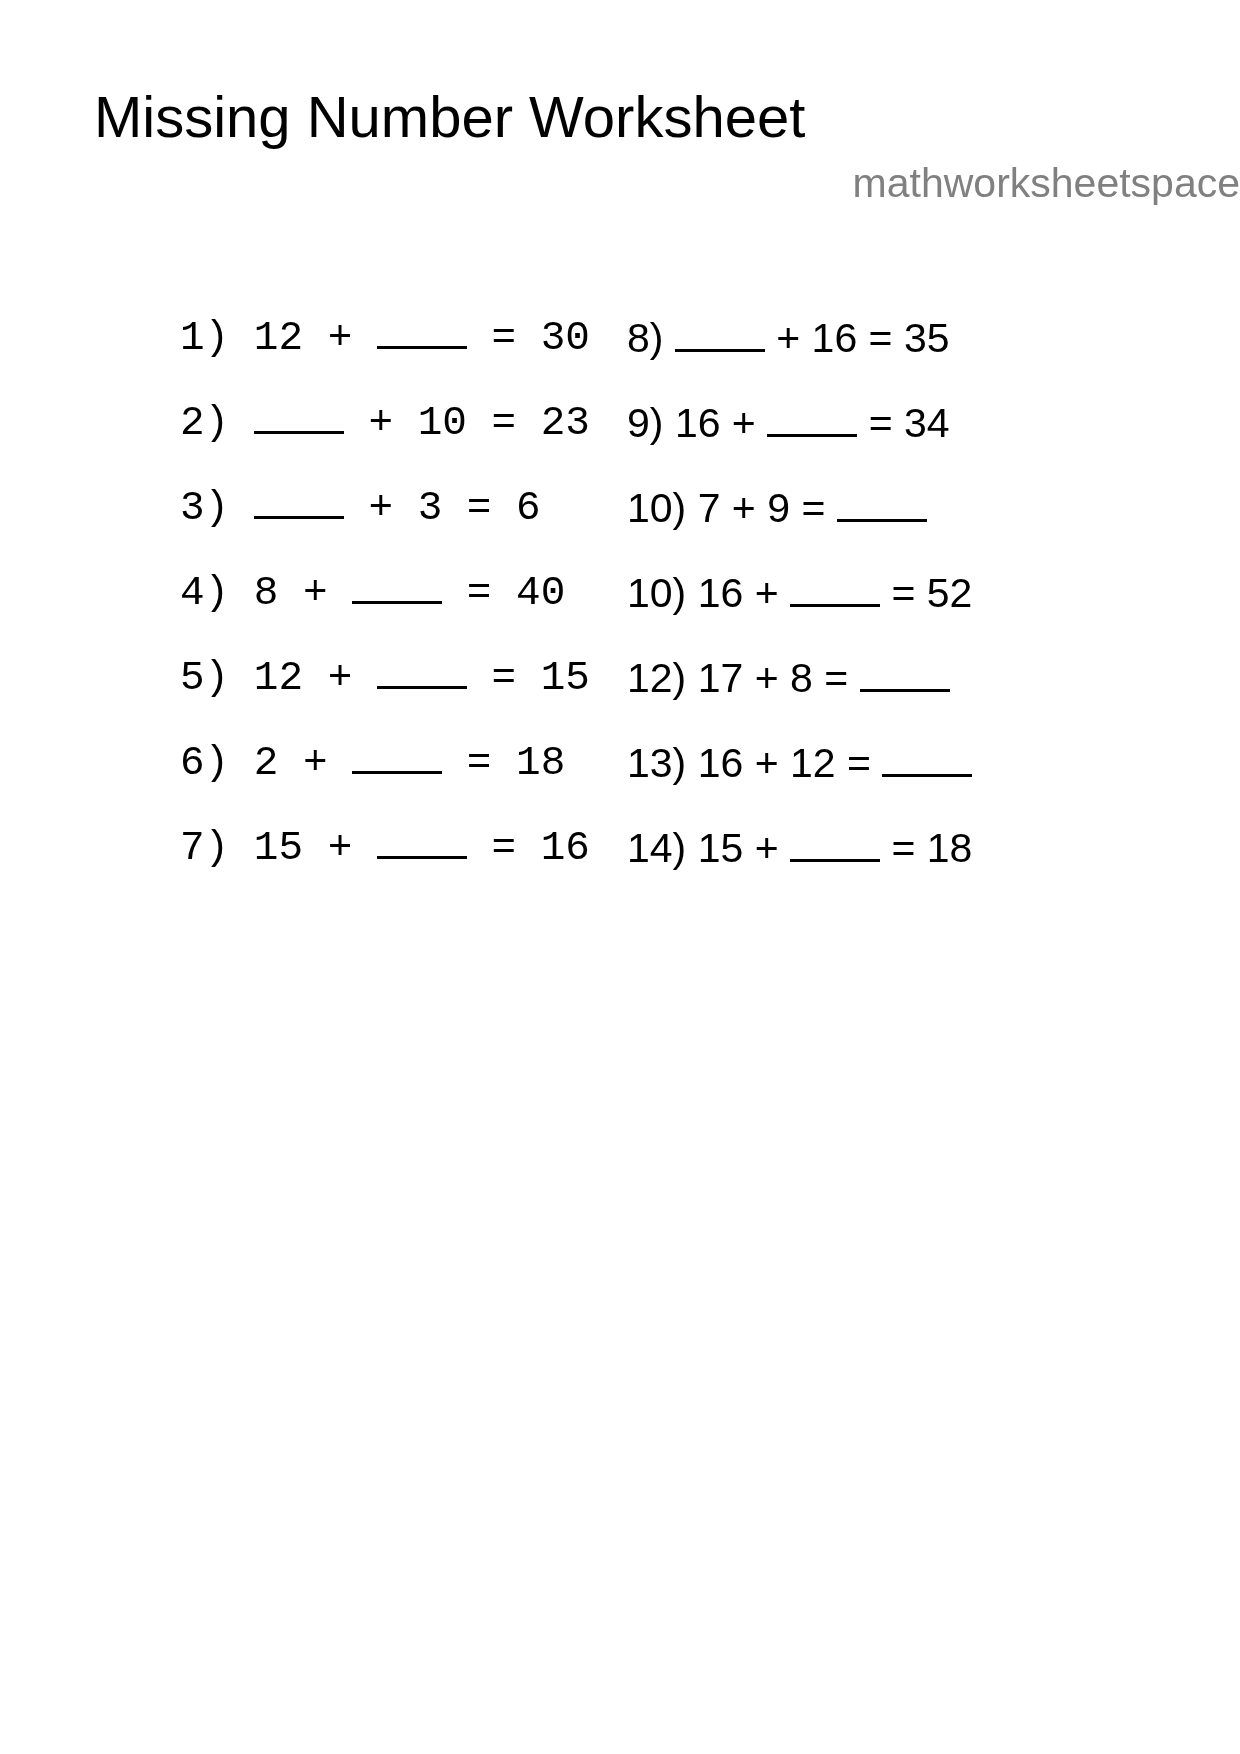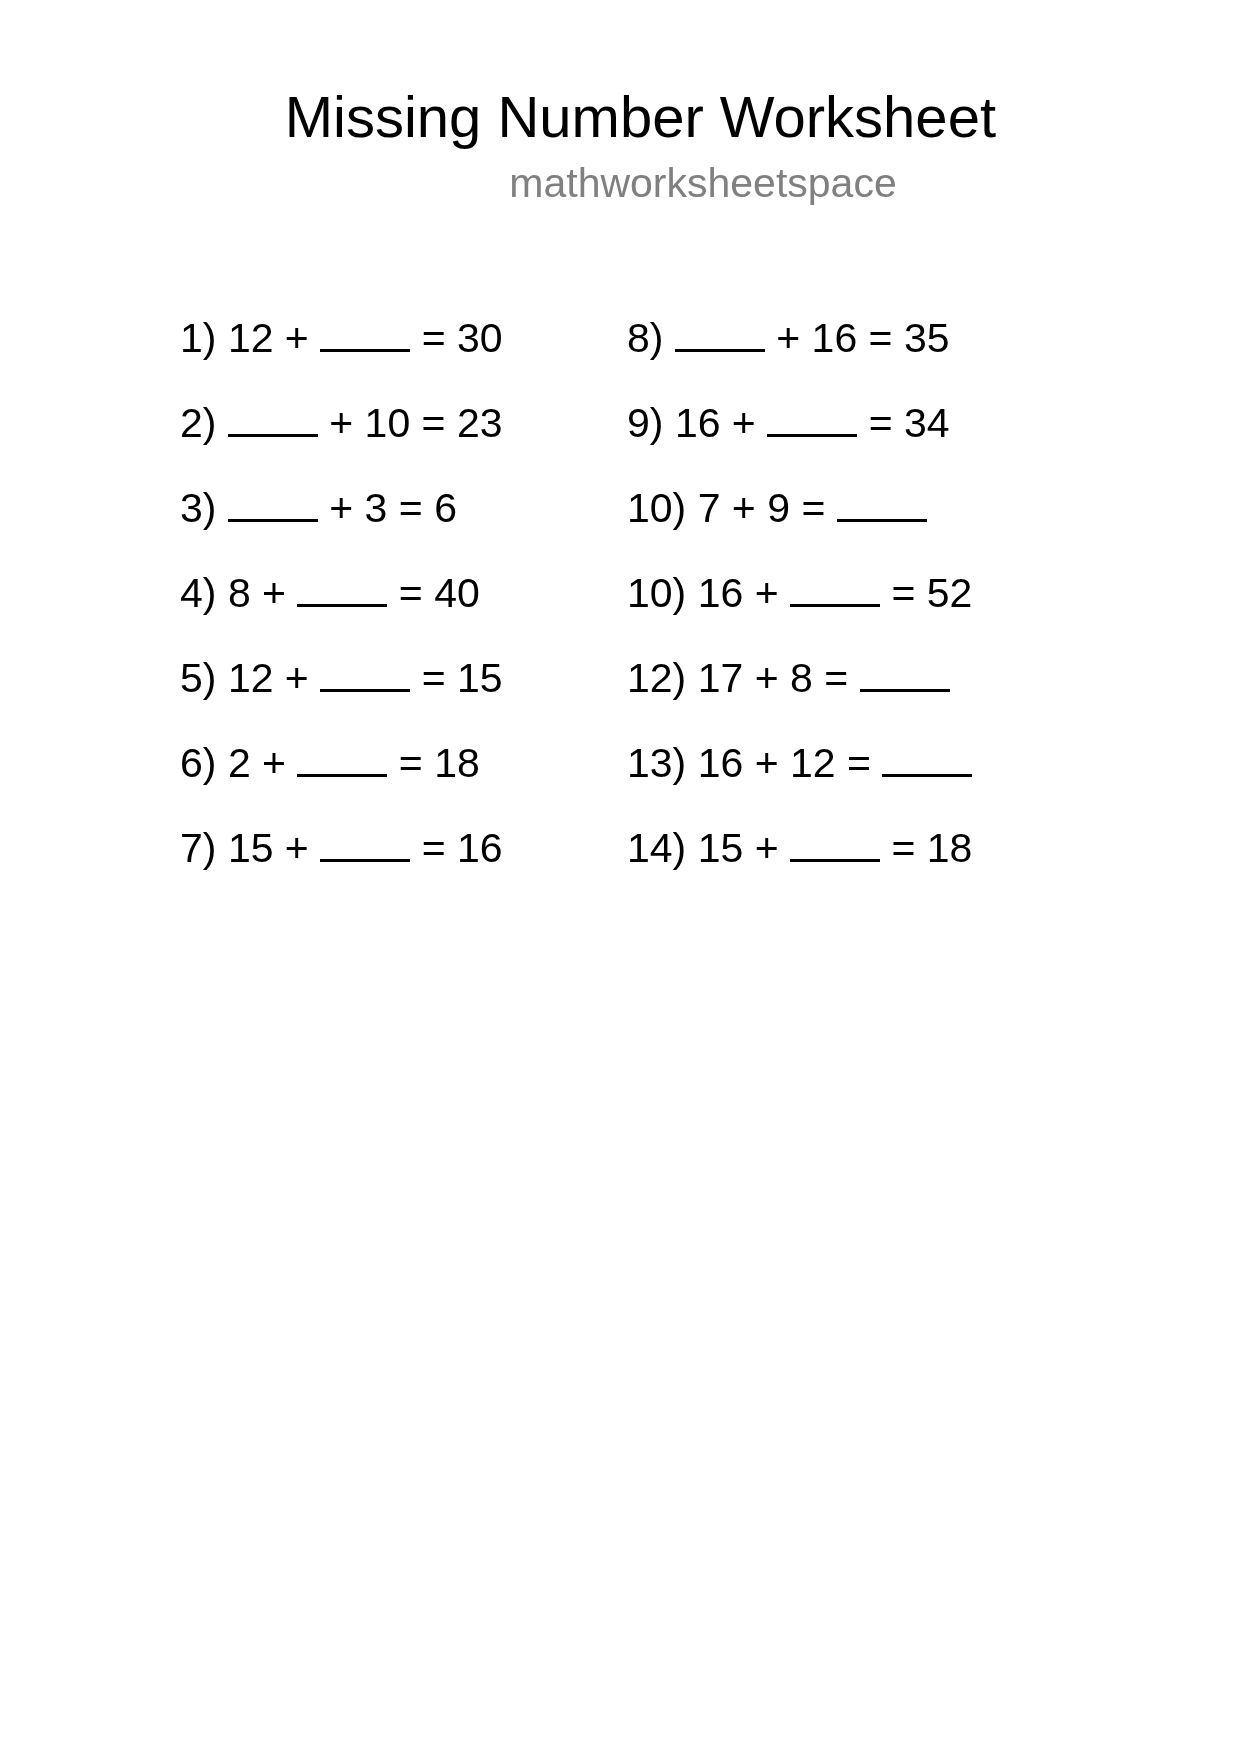--- a/index.html
+++ b/index.html
@@ -5,7 +5,7 @@
   html, body { margin: 0; padding: 0; background: #ffffff; }
   body { width: 1240px; height: 1754px; position: relative; overflow: hidden;
          font-family: "Liberation Sans", sans-serif; color: #000; }
-  .title { position: absolute; left: 0; width: 996px; top: 88px; text-align: right;
+  .title { position: absolute; left: 0; width: 996px; top: 88px; text-align: left;
            font-size: 58px; line-height: 1; padding-left: 94px; box-sizing: border-box; }
   .subtitle { position: absolute; left: 0; width: 1240px; top: 163px; text-align: center;
               font-size: 41px; line-height: 1; color: #808080; padding-left: 166px; box-sizing: border-box; }

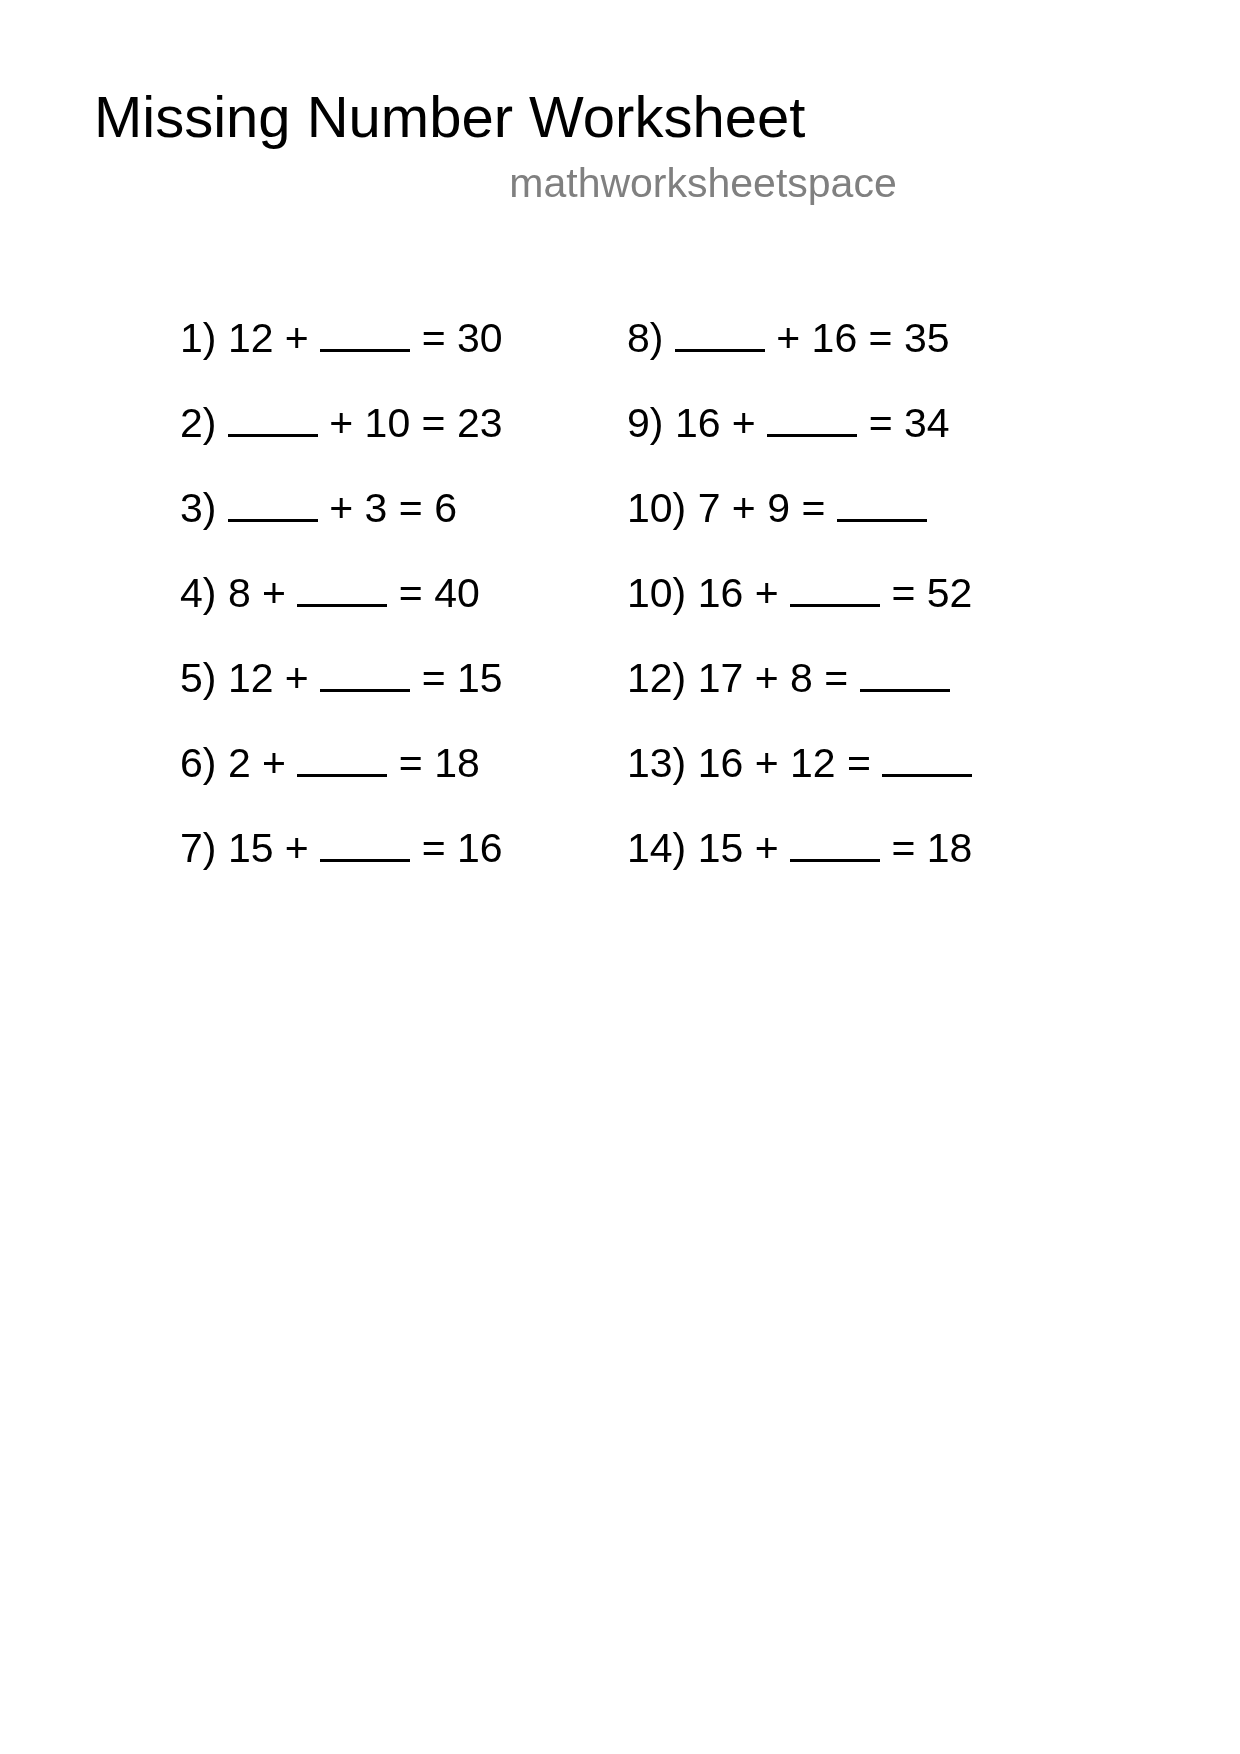--- a/index.html
+++ b/index.html
@@ -7,7 +7,7 @@
          font-family: "Liberation Sans", sans-serif; color: #000; }
   .title { position: absolute; left: 0; width: 996px; top: 88px; text-align: left;
            font-size: 58px; line-height: 1; padding-left: 94px; box-sizing: border-box; }
-  .subtitle { position: absolute; left: 0; width: 1240px; top: 163px; text-align: center;
+  .subtitle { position: absolute; left: 0; width: 1240px; top: 163px; text-align: right;
               font-size: 41px; line-height: 1; color: #808080; padding-left: 166px; box-sizing: border-box; }
   .col { position: absolute; top: 316px; }
   .col.left { left: 180px; }

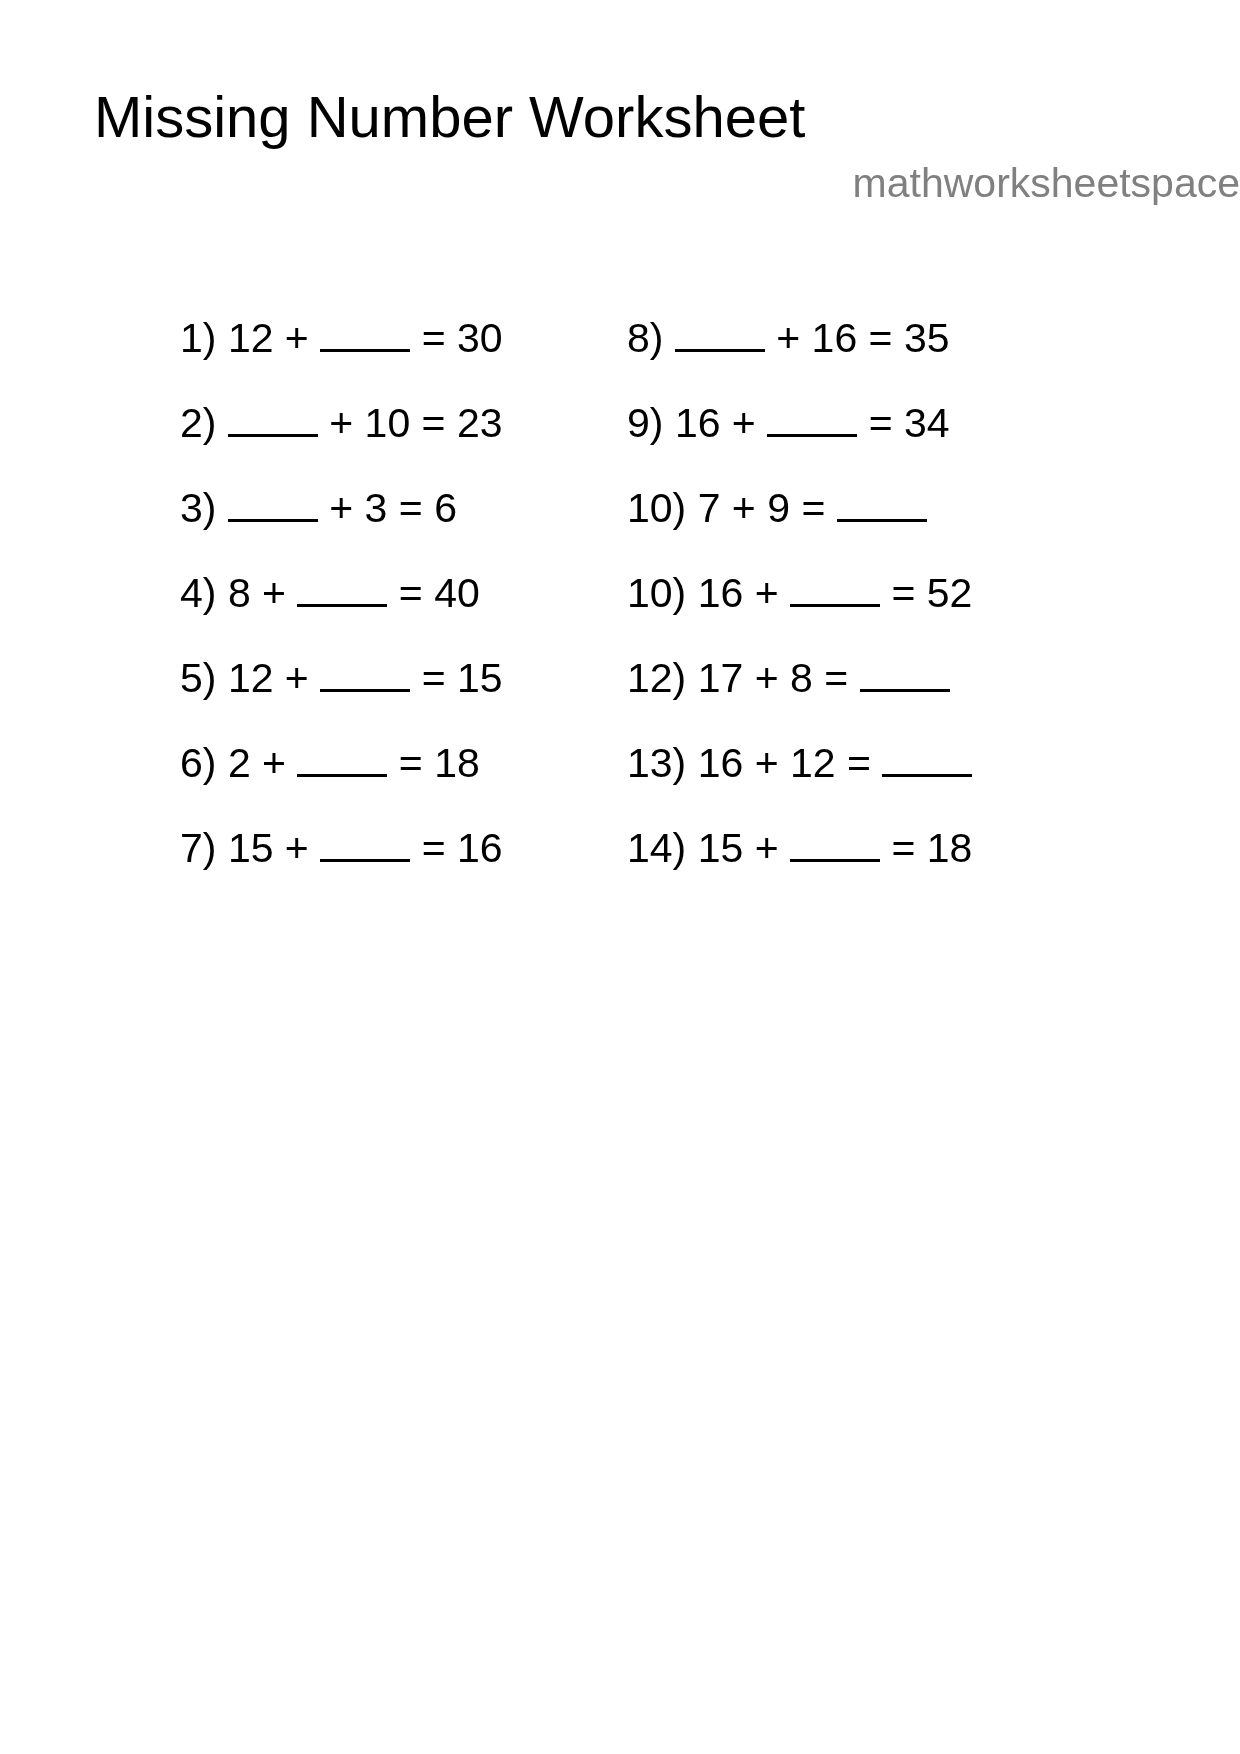--- a/index.html
+++ b/index.html
@@ -10,7 +10,7 @@
   .subtitle { position: absolute; left: 0; width: 1240px; top: 163px; text-align: right;
               font-size: 41px; line-height: 1; color: #808080; padding-left: 166px; box-sizing: border-box; }
   .col { position: absolute; top: 316px; }
-  .col.left { left: 180px; }
+  .col.left { left: 180px; font-family: Liberation Mono, monospace; }
   .col.right { left: 627px; }
   .problem { height: 85px; font-size: 41px; line-height: 44px; white-space: nowrap; }
   .blank { display: inline-block; width: 90px; border-bottom: 3px solid #000; height: 30px; vertical-align: baseline; }

